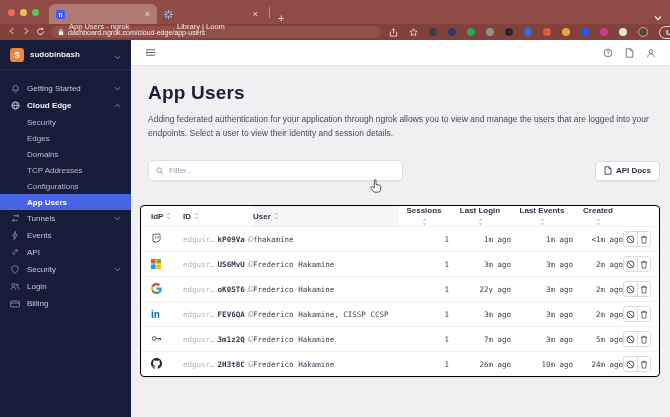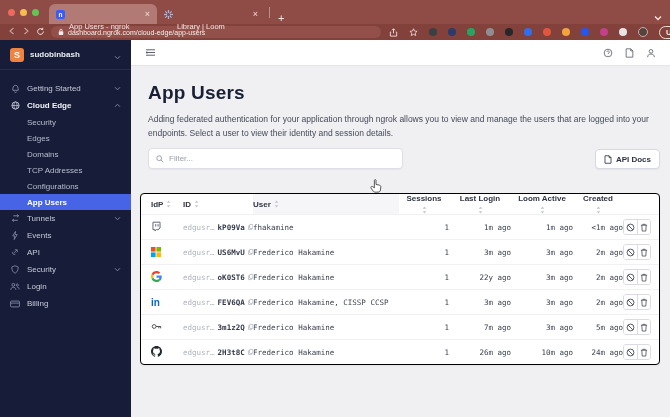--- a/index.html
+++ b/index.html
@@ -50,7 +50,7 @@
   .page { padding:12px 10px 0 9px; }
   h1 { font-size:19px; color:#1a1f36; letter-spacing:.2px; margin:4px 0 9px 8px; }
   .desc { font-size:8.5px; line-height:1.6; color:#454a58; width:525px; margin-left:8px; }
-  .filterrow { display:flex; align-items:flex-end; justify-content:space-between; margin-top:8px; padding:0 0 0 8px; }
+  .filterrow { display:flex; align-items:center; justify-content:space-between; margin-top:20px; padding:0 0 0 8px; }
   .filter { width:255px; height:21px; background:#fff; border:1px solid #dcdfe6; border-radius:4px; display:flex; align-items:center; gap:5px; padding:0 7px; color:#9aa0ae; font-size:8px; box-shadow:0 1px 1px rgba(20,24,48,.04); }
   .apidocs { height:20px; background:#fff; border:1px solid #d6d9e0; border-radius:4px; display:flex; align-items:center; gap:4px; padding:0 8px; font-size:8px; font-weight:bold; color:#2e3344; box-shadow:0 1px 1px rgba(20,24,48,.05); }
 

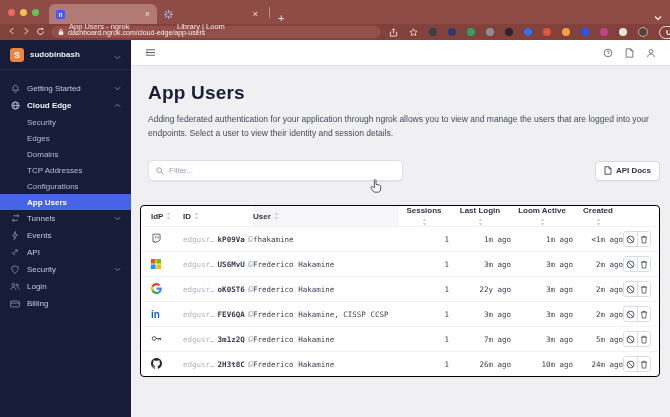--- a/index.html
+++ b/index.html
@@ -364,7 +364,7 @@
             </svg>
           </div>
         <div class="hcell num">
-            <span>Loom Active</span>
+            <span>Last Events</span>
             <svg width="5" height="8" viewBox="0 0 6 10">
               <path d="M3 0.5 L5.2 3.5 H0.8 Z" fill="#c2c6d0"></path>
               <path d="M3 9.5 L0.8 6.5 H5.2 Z" fill="#c2c6d0"></path>

